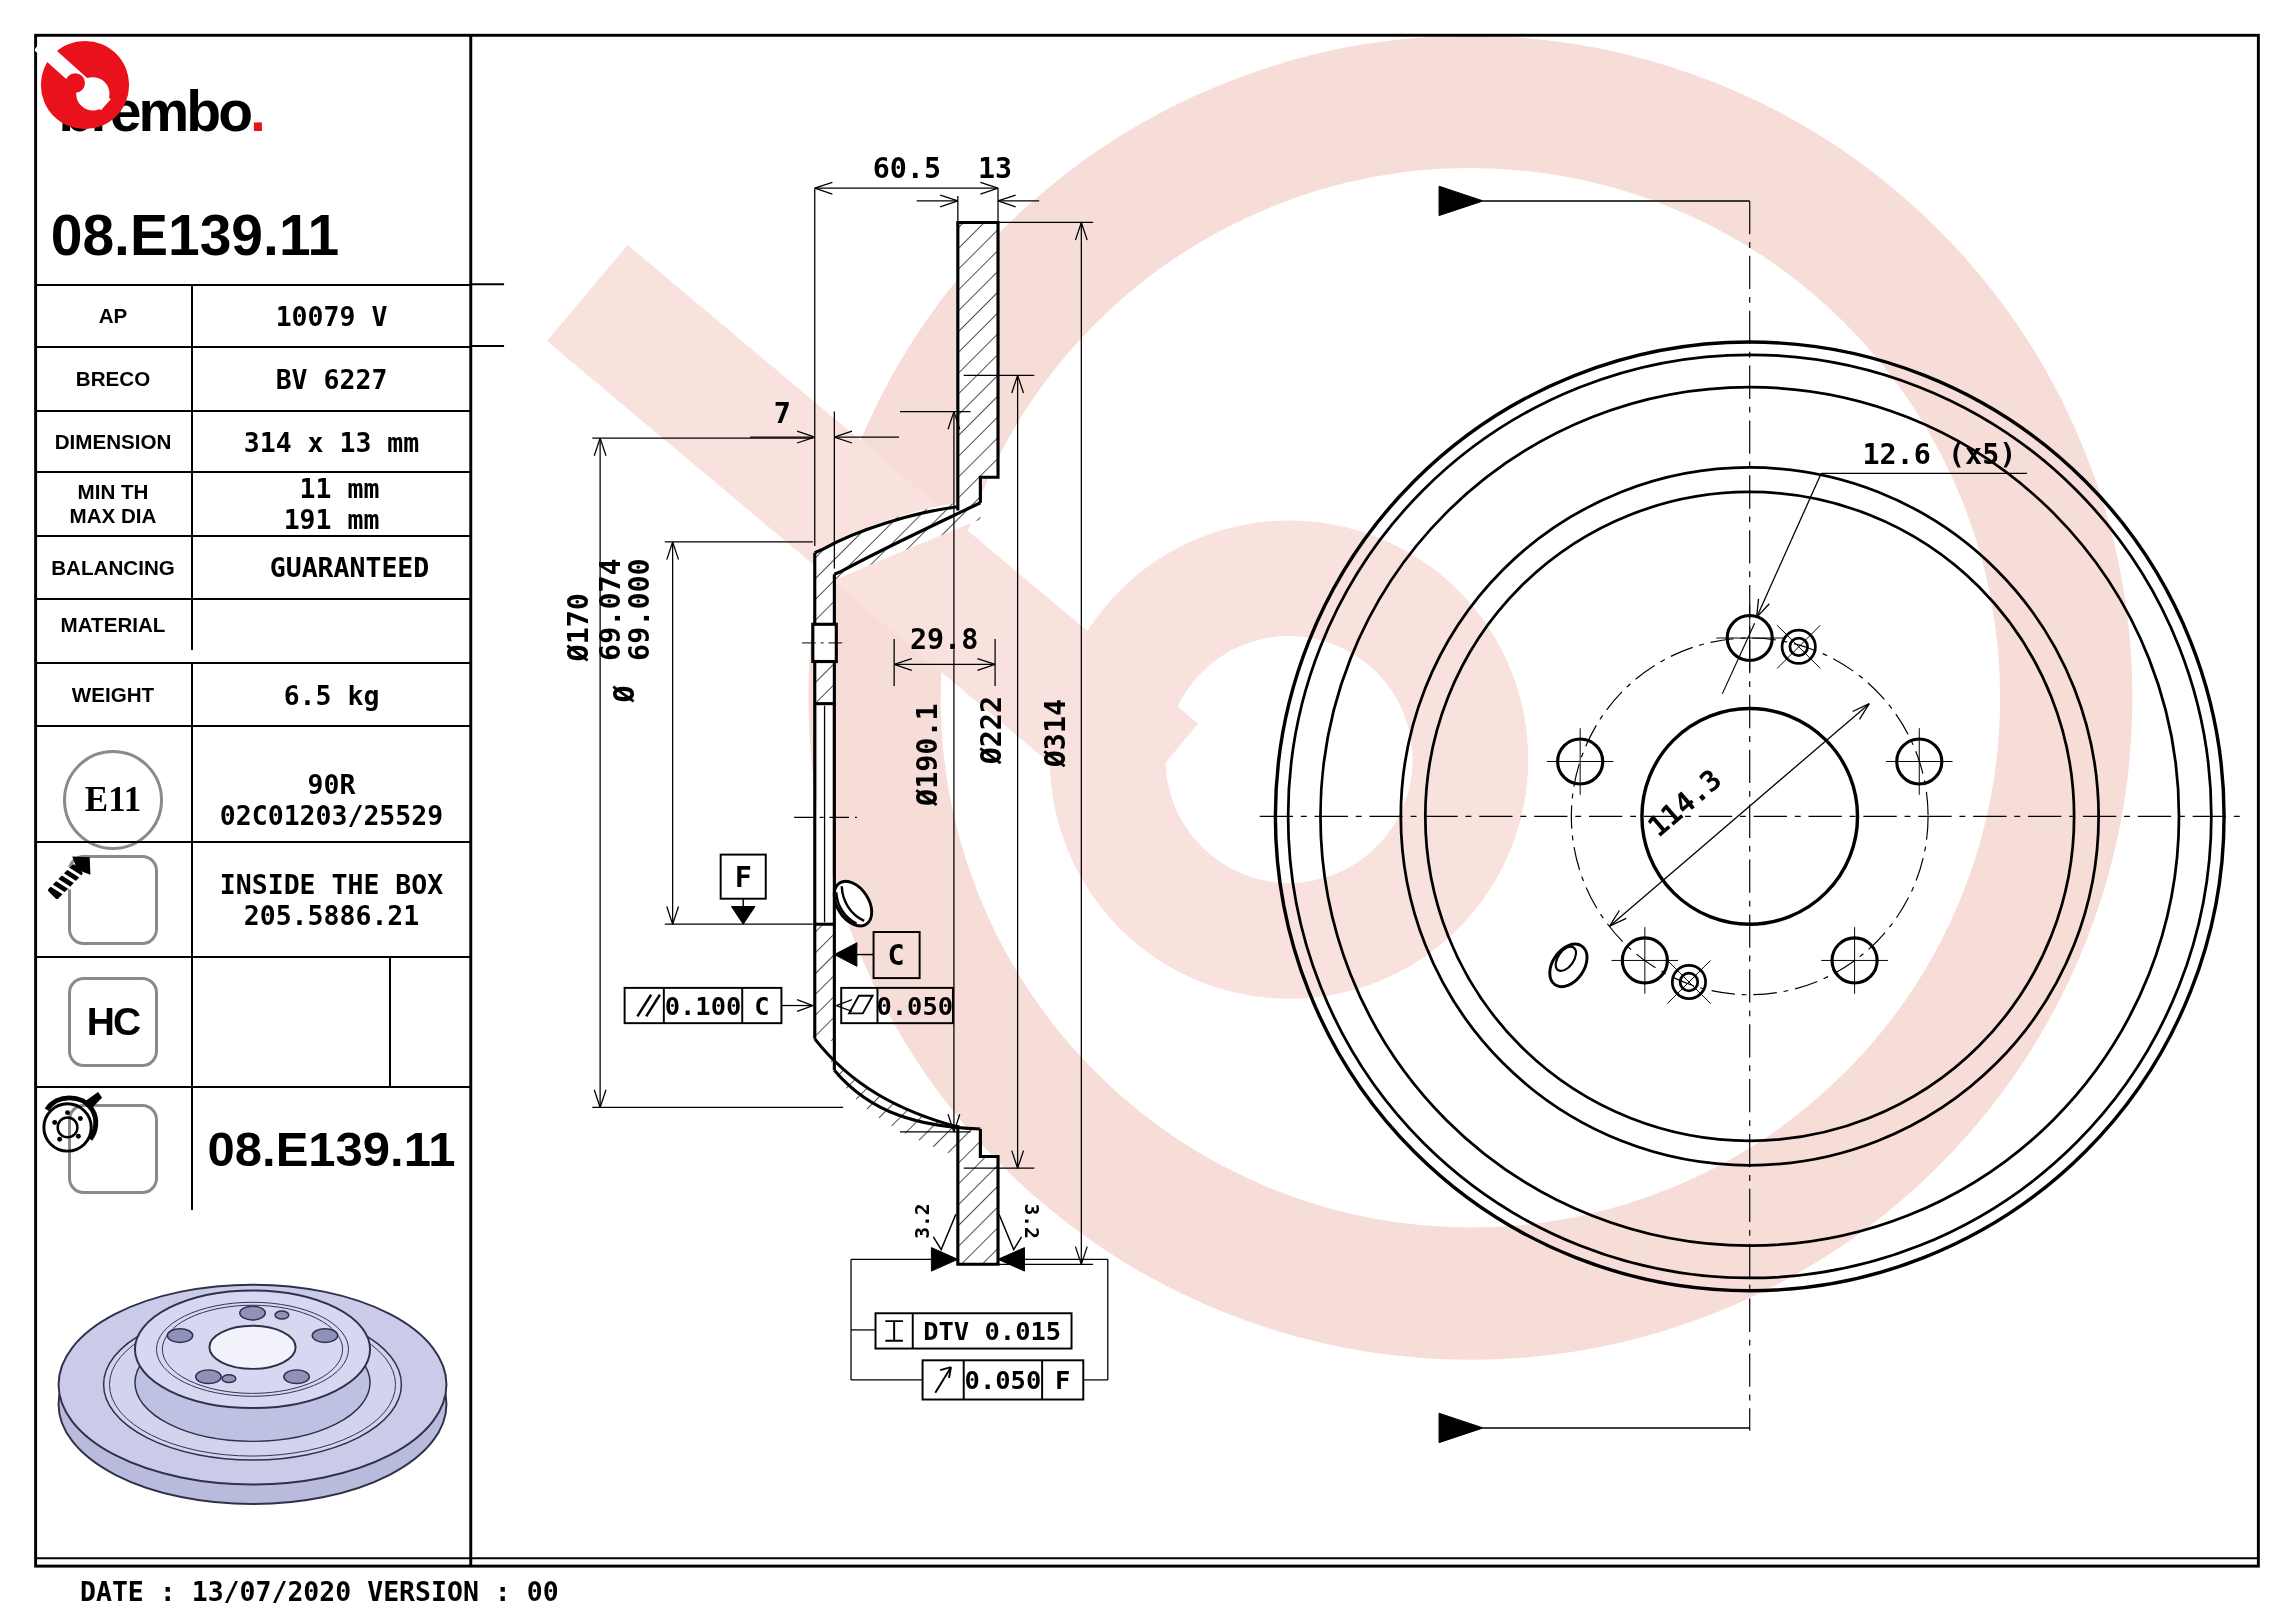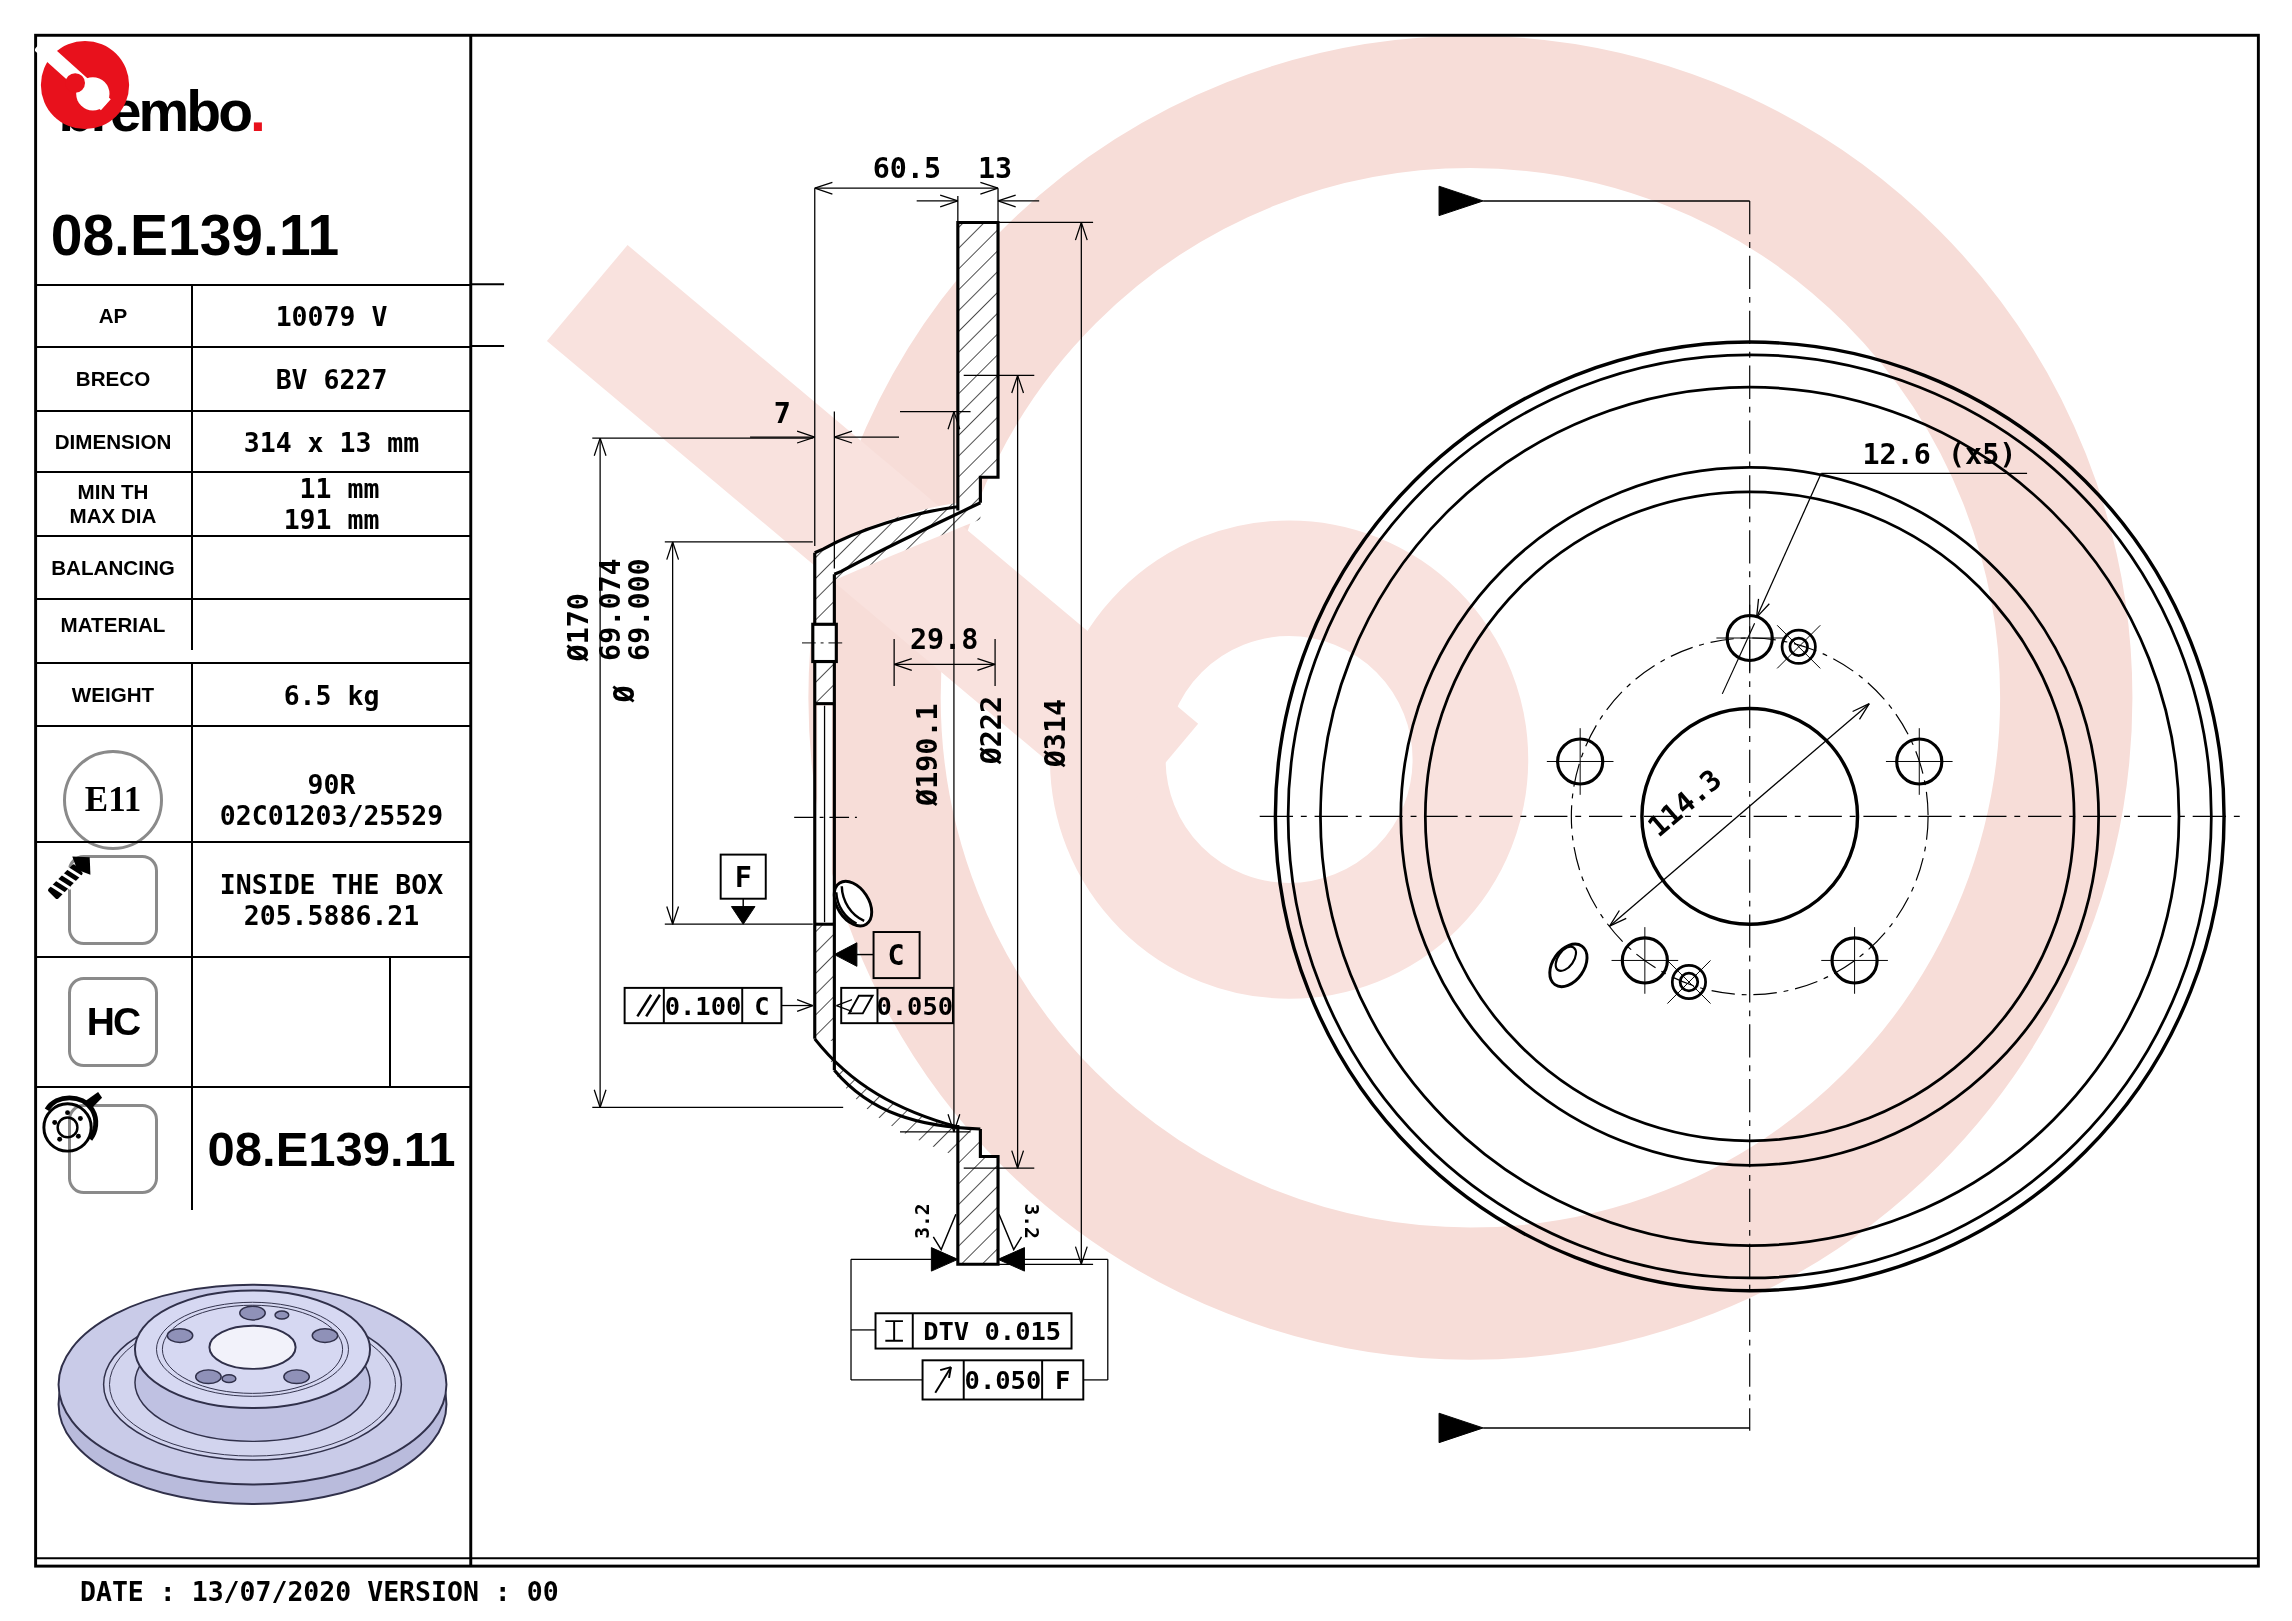--- a/index.html
+++ b/index.html
@@ -323,6 +323,7 @@
 </div>
 <div class="prow" style="top:535px;height:63px;gap:36px;">
   <div class="pl">BALANCING</div>
+  <div class="pv">GUARANTEED</div>
 </div>
 <div class="prow" style="top:598px;height:52px;">
   <div class="pl">MATERIAL</div>

